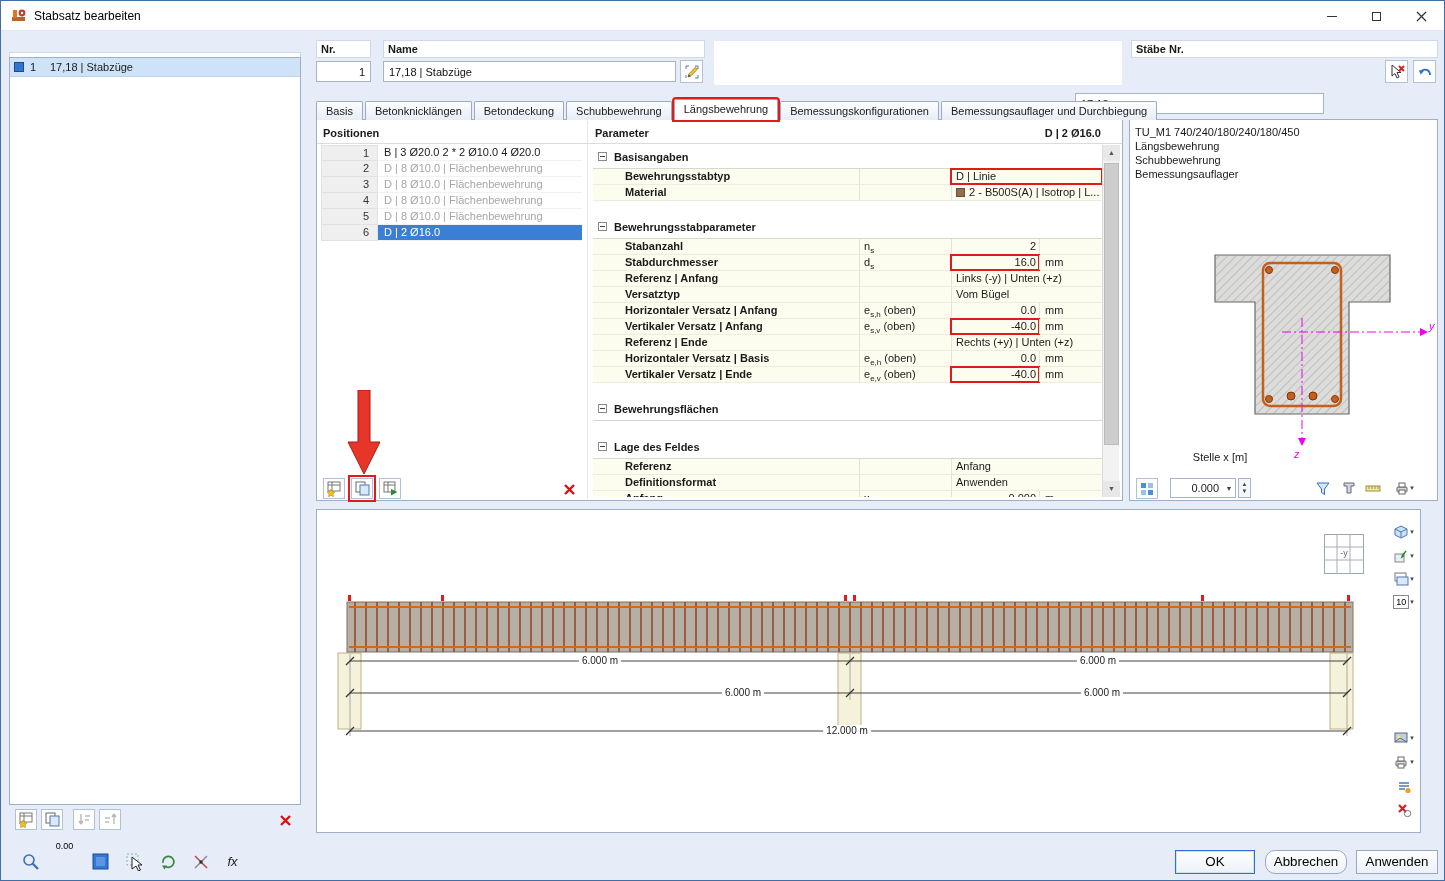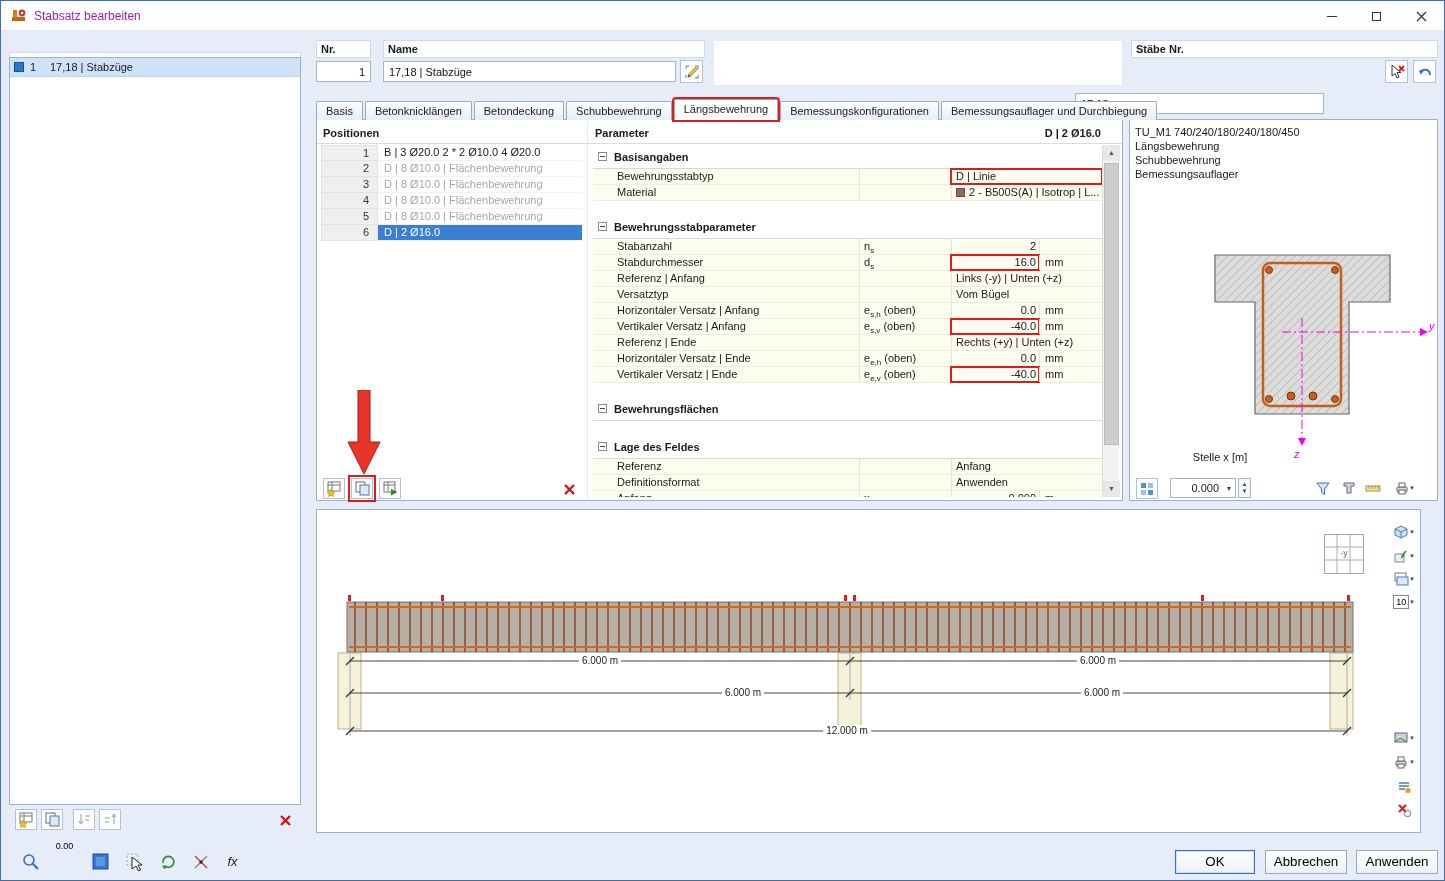--- a/index.html
+++ b/index.html
@@ -10,7 +10,7 @@
   
   .titlebar { position:absolute; left:0; top:0; right:0; height:30px; background:#fff; border-bottom:1px solid #e2e6ee; display:flex; align-items:center; }
   .titlebar .app-icon { margin:0 7px 0 9px; width:17px; height:17px; }
-  .titlebar .title { font-size:12px; color:#a21caf; }
+  .titlebar .title { font-size:12px; color:#000000; }
   .win-controls { position:absolute; right:0; top:0; height:30px; display:flex; }
   .win-btn { width:45px; height:30px; display:flex; align-items:center; justify-content:center; }
   .wc-min-glyph { width:10px; height:1px; background:#333; }

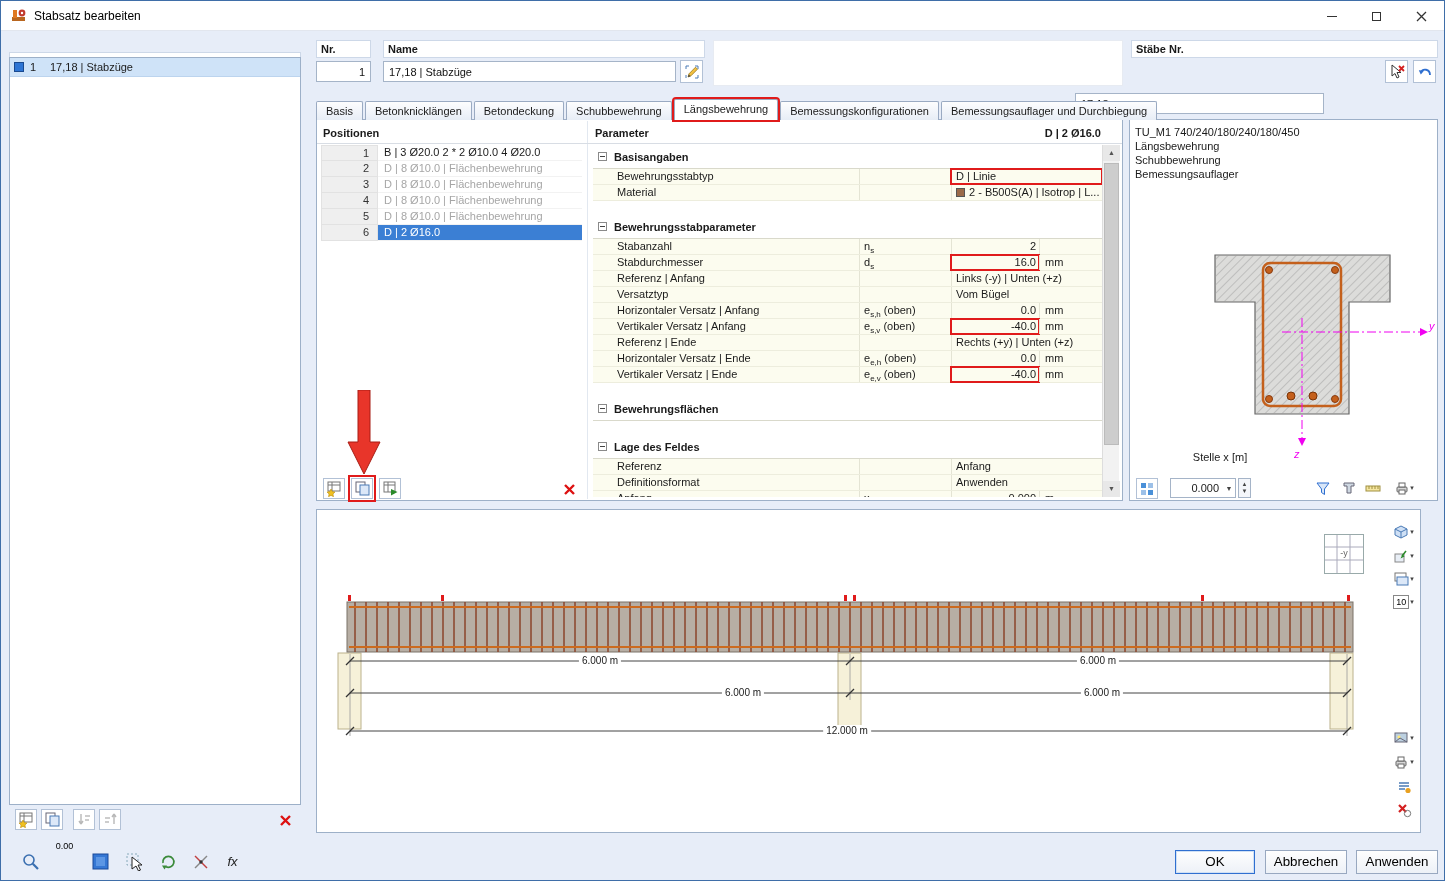--- a/index.html
+++ b/index.html
@@ -64,7 +64,7 @@
   .collapse-box { width:9px; height:9px; border:1px solid #8a8a8a; background:#fff; position:relative; margin:0 7px 0 5px; flex:none; }
   .collapse-box .minus { position:absolute; left:1px; right:1px; top:3px; height:1px; background:#444; }
   .param-row { display:flex; height:16px; line-height:15px; background:#fcfcef; border-bottom:1px solid #ededdd; }
-  .p-label { width:266px; padding-left:24px; white-space:nowrap; overflow:hidden; }
+  .p-label { width:266px; padding-left:32px; white-space:nowrap; overflow:hidden;font-weight:bold; }
   .p-sym { width:92px; border-left:1px solid #e4e4d4; padding-left:4px; white-space:nowrap; }
   .p-val { width:88px; border-left:1px solid #e4e4d4; text-align:right; padding-right:3px; white-space:nowrap; overflow:hidden; }
   .p-val.wide { flex:1; text-align:left; padding-left:4px; }

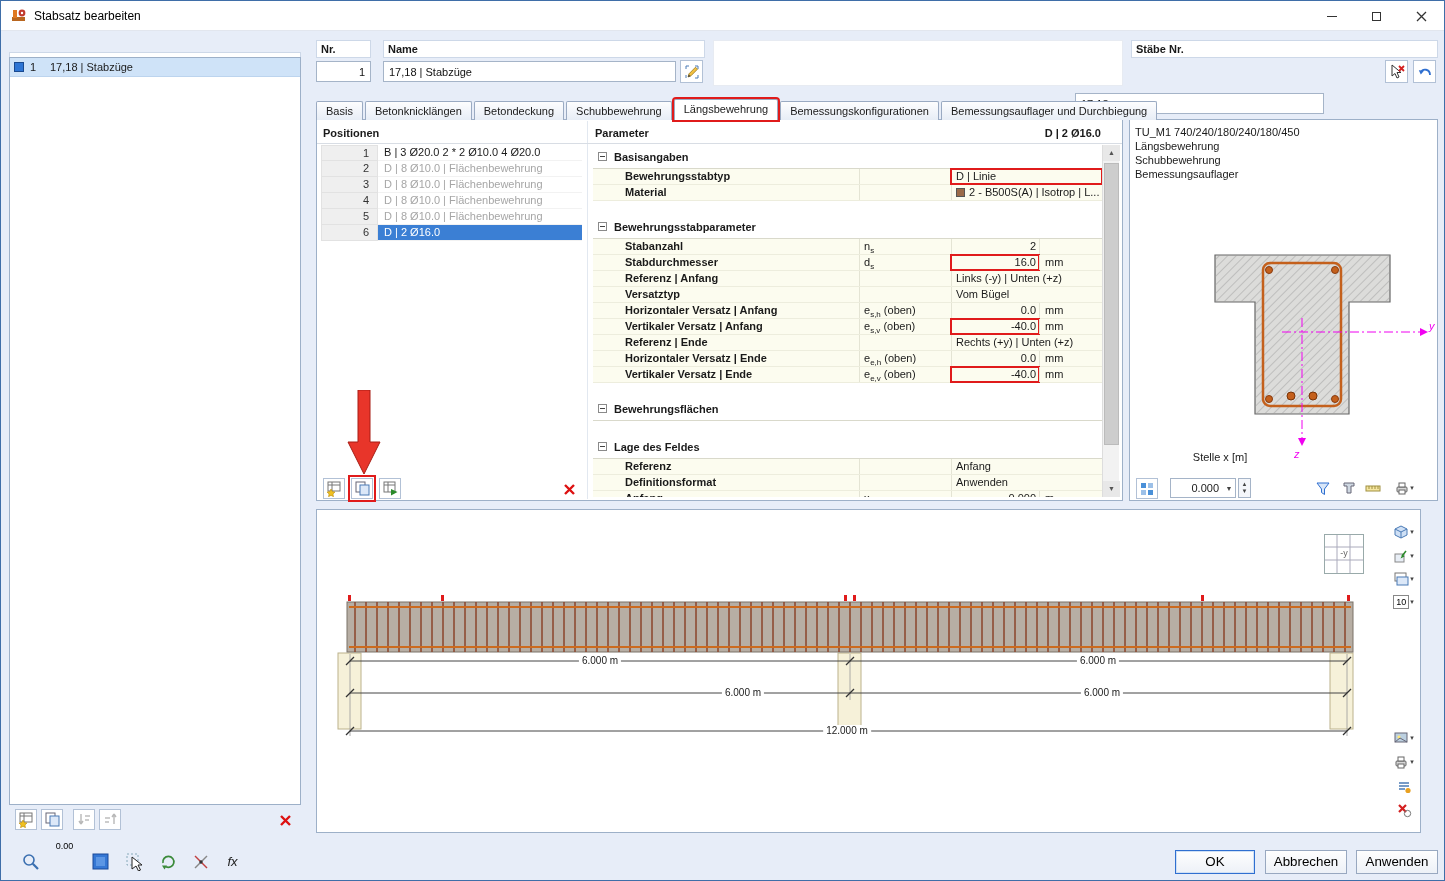--- a/index.html
+++ b/index.html
@@ -354,7 +354,7 @@
           <div class="p-val wide"><span>Rechts (+y) | Unten (+z)</span></div>
         </div>
         <div class="param-row">
-          <div class="p-label">Horizontaler Versatz | Ende</div>
+          <div class="p-label">Horizontaler Versatz | Basis</div>
           <div class="p-sym">e<sub>e,h</sub> (oben)</div>
           <div class="p-val"><span>0.0</span></div>
           <div class="p-unit">mm</div>

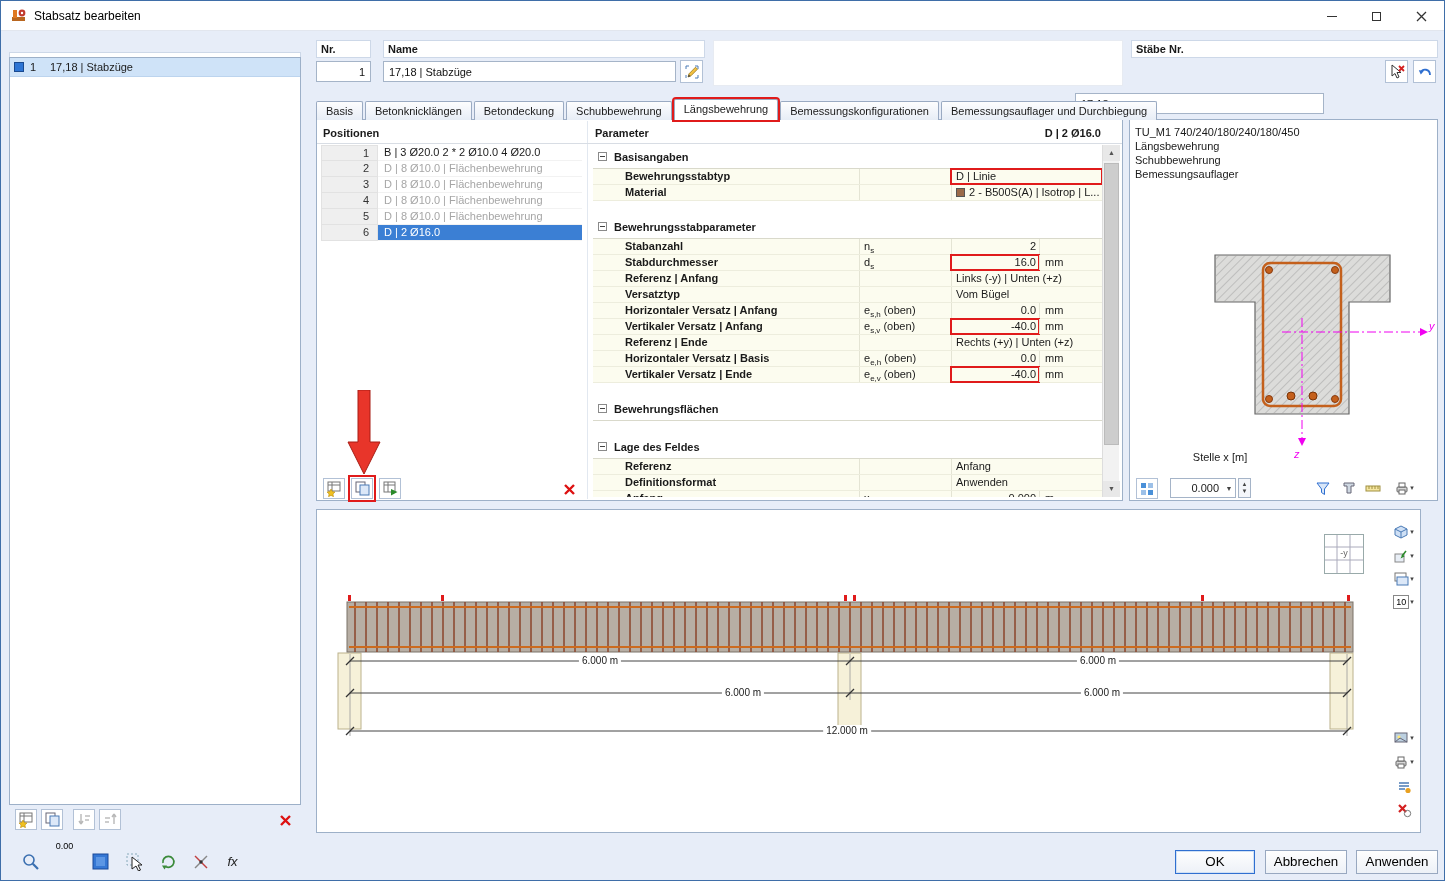--- a/index.html
+++ b/index.html
@@ -103,7 +103,7 @@
   .fx-glyph { font-style:italic; font-size:13px; color:#222; }
   .dlg-btn { position:absolute; top:849px; height:24px; text-align:center; line-height:22px; background:linear-gradient(#fefefe,#edf1f7); border:1px solid #98a8c0; }
   #btn-ok { left:1174px; width:80px; border:1px solid #2f6fd0; box-shadow:inset 0 0 0 1px #cfe0f5; }
-  #btn-cancel { left:1264px; width:82px; }
+  #btn-cancel { left:1264px; width:82px;border-radius:10px; }
   #btn-apply { left:1355px; width:82px; }
 
   .red-x-svg { display:block; }

